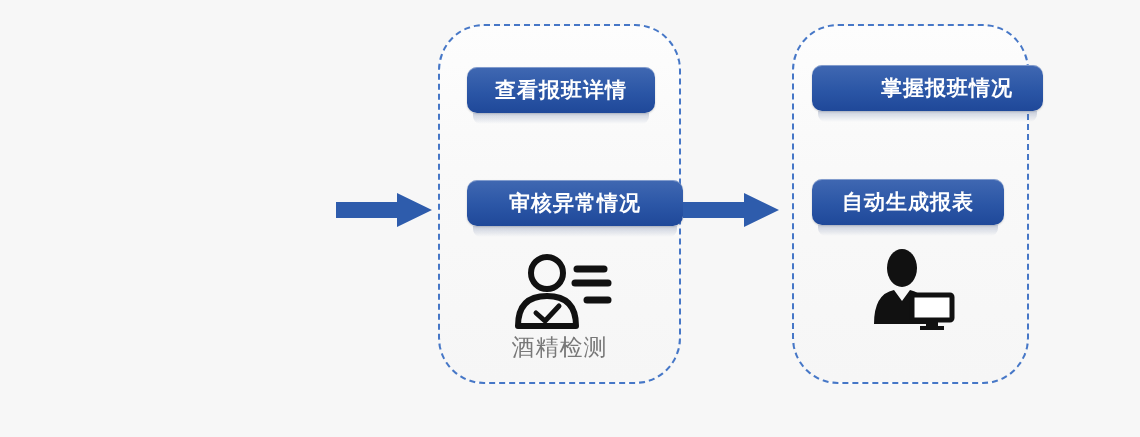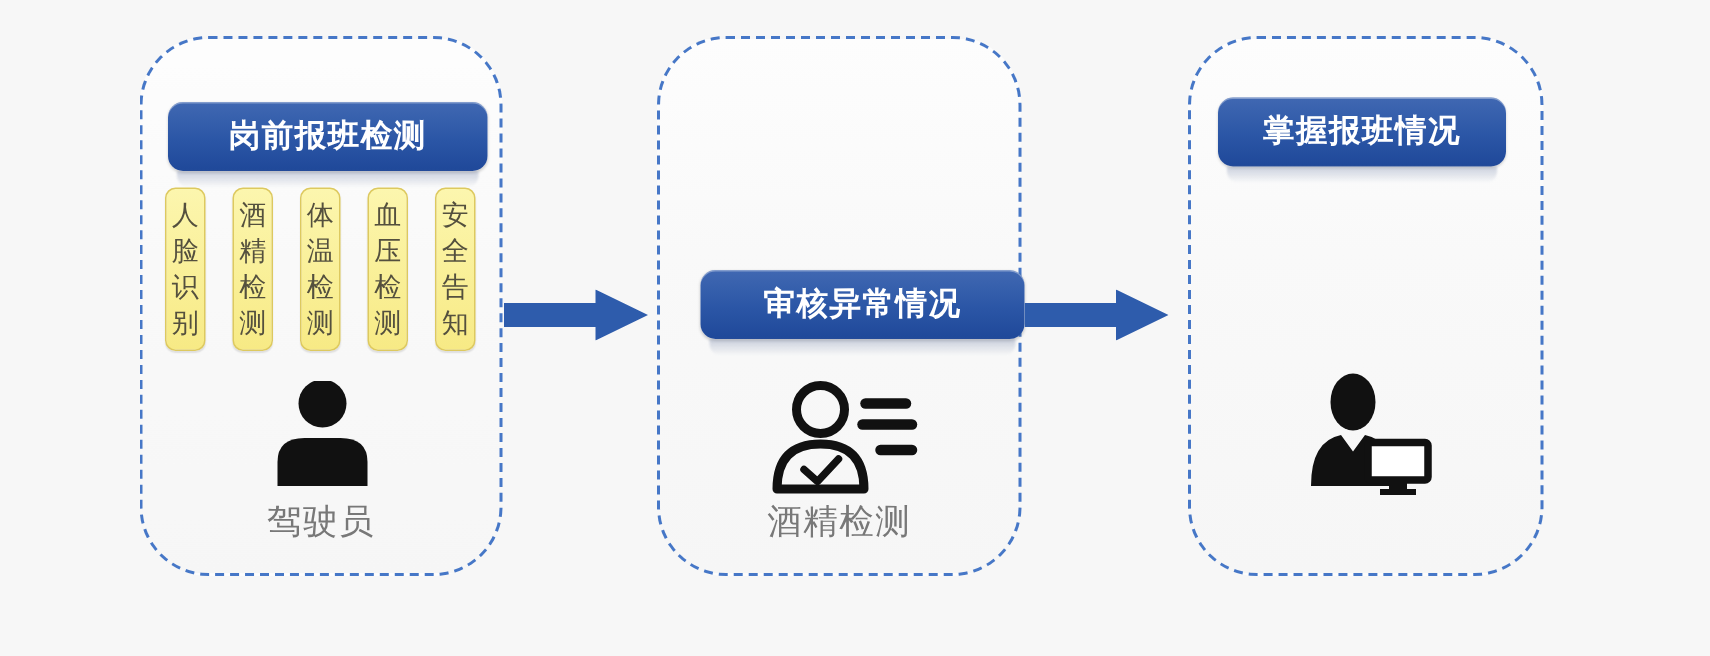--- a/index.html
+++ b/index.html
@@ -92,23 +92,6 @@
 
 <div class="stage">
 
-  <section class="panel panel-1">
-    <div class="banner p1-banner">岗前报班检测</div>
-    <div class="tags">
-      <div class="tag">人脸识别</div>
-      <div class="tag">酒精检测</div>
-      <div class="tag">体温检测</div>
-      <div class="tag">血压检测</div>
-      <div class="tag">安全告知</div>
-    </div>
-    <div class="icon-wrap p1-icon">
-      <svg width="70" height="70" viewBox="0 0 70 70" aria-hidden="true">
-        <circle cx="35" cy="15" r="16" fill="#111"></circle>
-        <path d="M5 70 V54 Q5 38 23 38 H47 Q65 38 65 54 V70 Z" fill="#111"></path>
-      </svg>
-    </div>
-    <div class="role-label">驾驶员</div>
-  </section>
 
   <svg class="arrow arrow-1" width="96" height="34" viewBox="0 0 96 34" aria-hidden="true">
     <polygon points="0,9 61,9 61,0 96,17 61,34 61,25 0,25" fill="#2e5cac"></polygon>

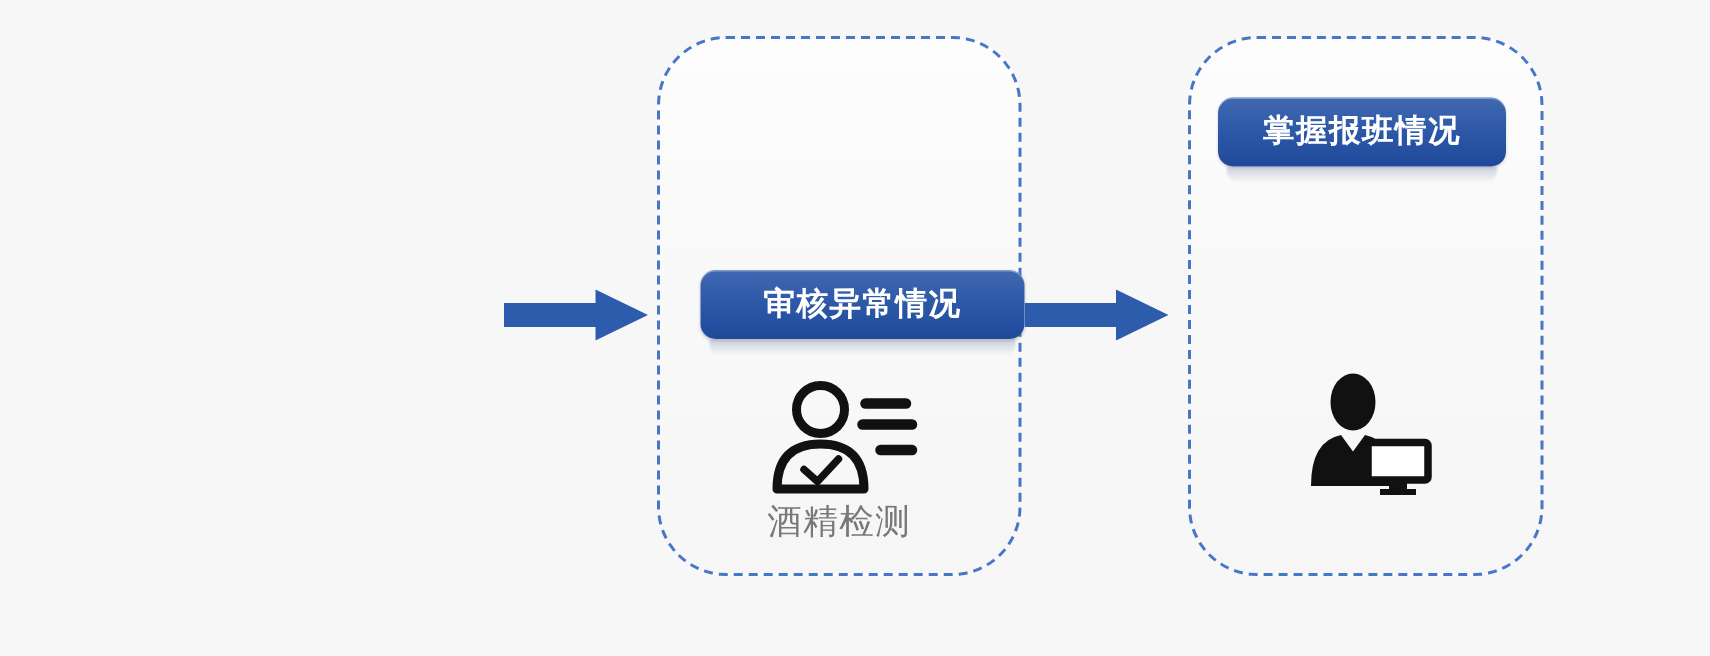--- a/index.html
+++ b/index.html
@@ -98,6 +98,7 @@
   </svg>
 
   <section class="panel panel-2">
+    <div class="banner p2-banner-a">查看报班详情</div>
     <div class="banner p2-banner-b">审核异常情况</div>
     <div class="icon-wrap p2-icon">
       <svg width="106" height="78" viewBox="0 0 106 78" aria-hidden="true">

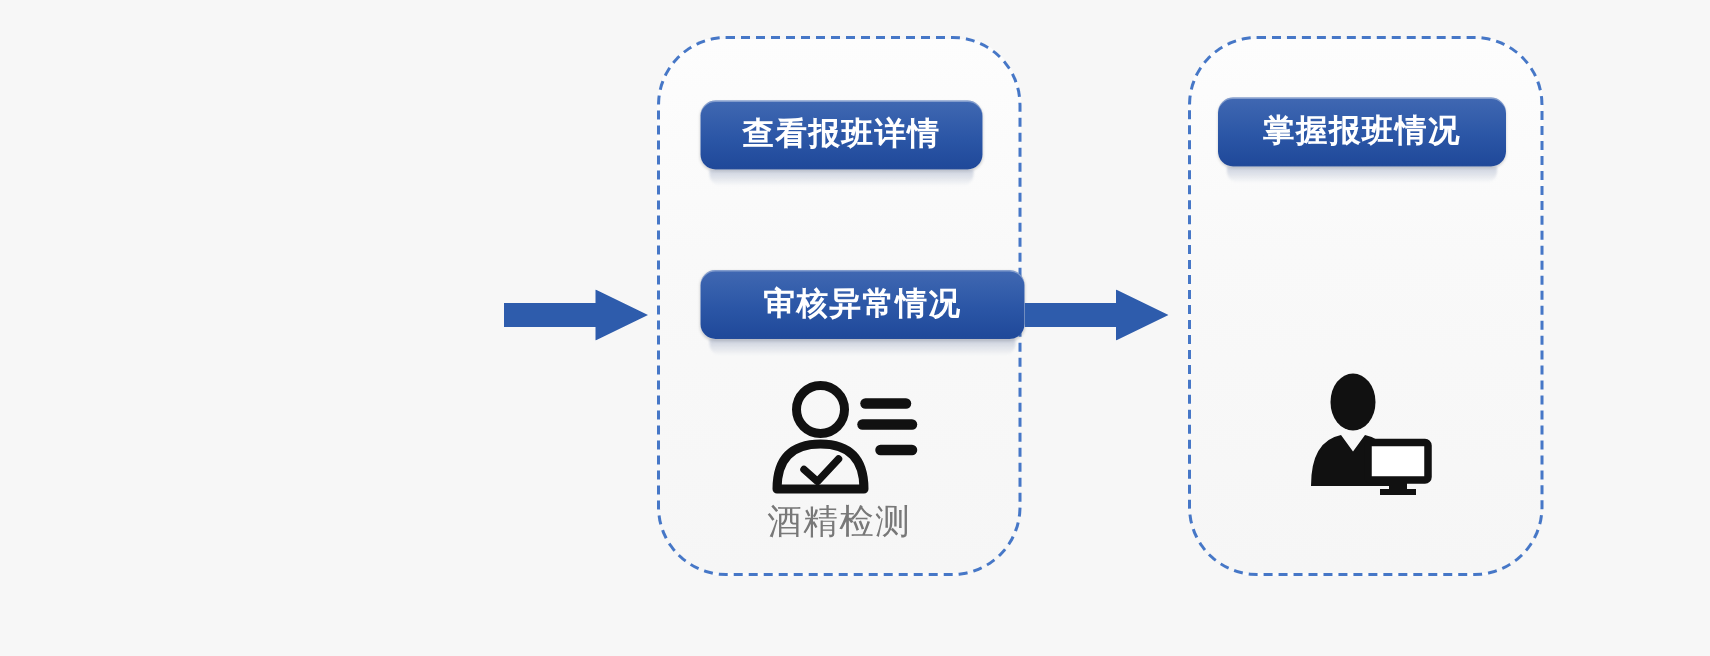--- a/index.html
+++ b/index.html
@@ -48,7 +48,7 @@
   .p1-banner{left:17px;top:42px;width:213px;}
   .p2-banner-a{left:27px;top:41px;width:188px;}
   .p2-banner-b{left:27px;top:154px;width:216px;}
-  .p3-banner-a{left:18px;top:39px;width:192px;}
+  .p3-banner-a{left:18px;top:39px;width:192px;padding-left:39px;}
   .p3-banner-b{left:18px;top:153px;width:192px;}
 
   .tags{

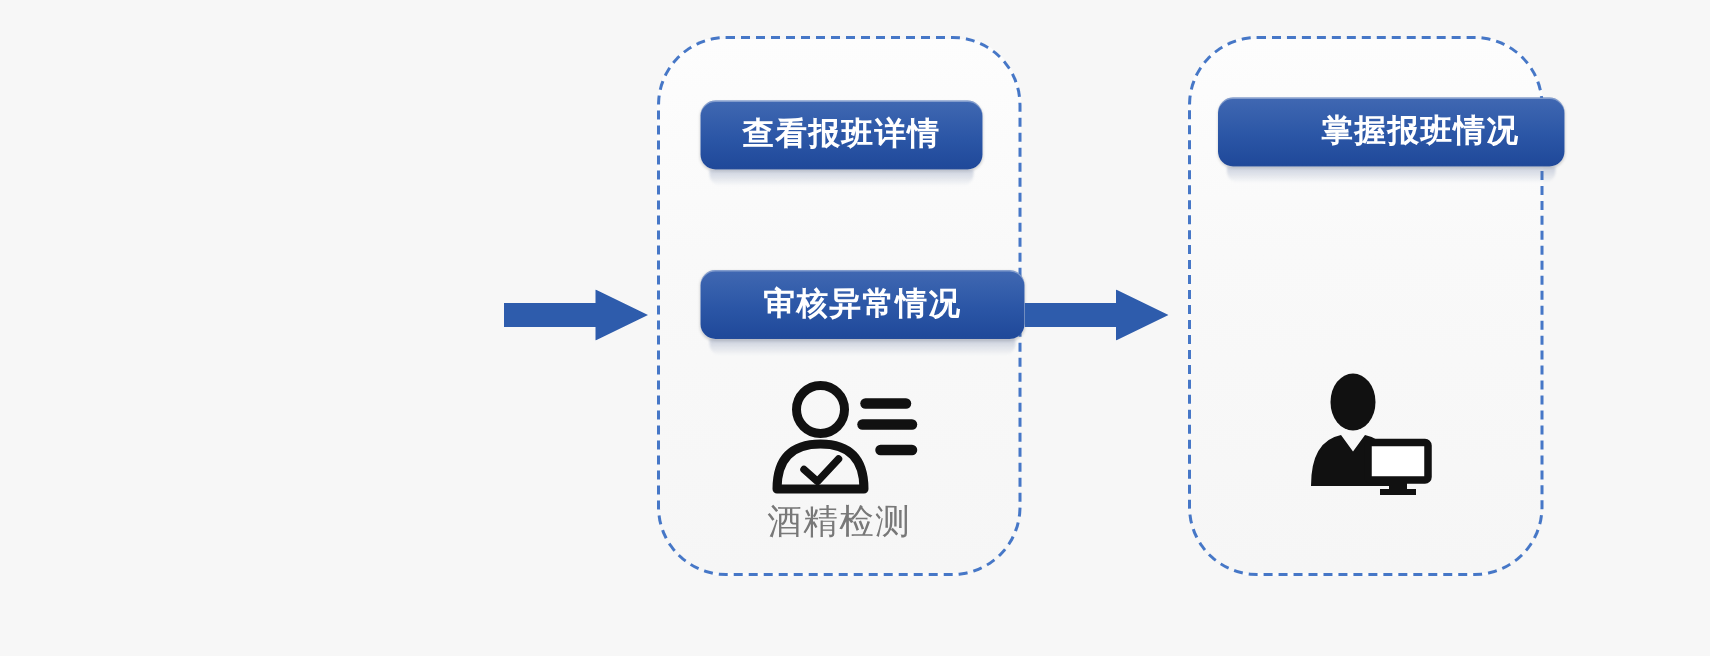--- a/index.html
+++ b/index.html
@@ -119,6 +119,7 @@
 
   <section class="panel panel-3">
     <div class="banner p3-banner-a">掌握报班情况</div>
+    <div class="banner p3-banner-b">自动生成报表</div>
     <div class="icon-wrap p3-icon">
       <svg width="92" height="84" viewBox="0 0 92 84" aria-hidden="true">
         <ellipse cx="30" cy="22" rx="15" ry="19" fill="#111"></ellipse>

